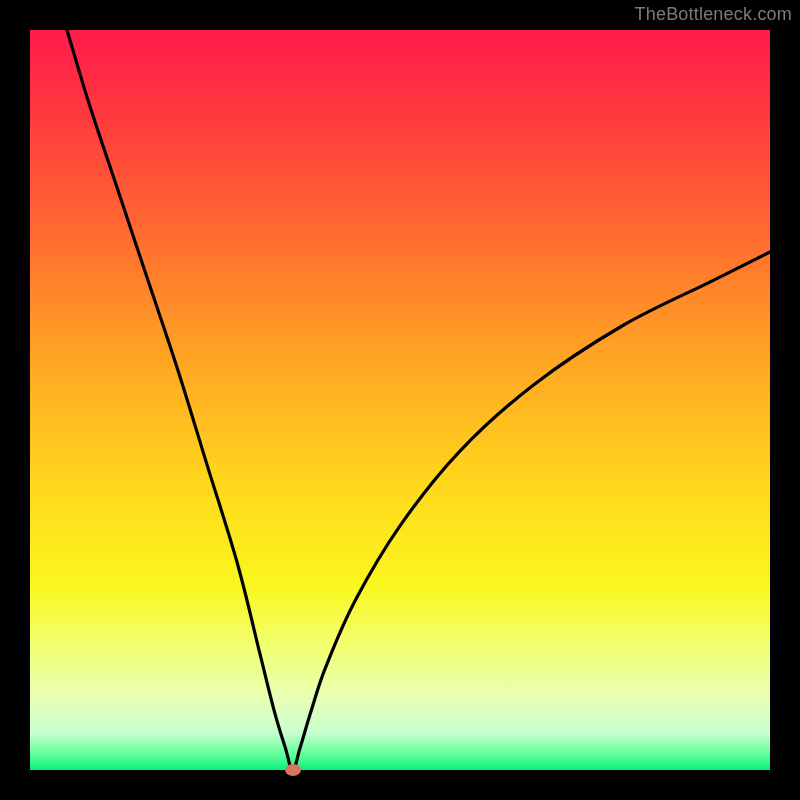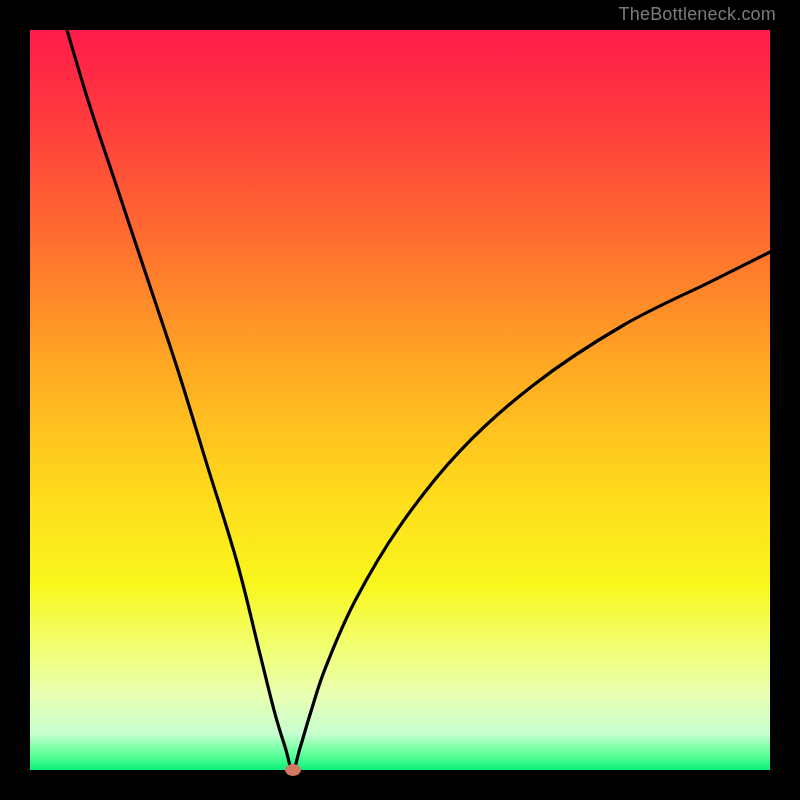--- a/index.html
+++ b/index.html
@@ -49,7 +49,7 @@
   .watermark {
     position: absolute;
     top: 4px;
-    right: 24px;
+    right: 8px;
     color: #7a7a7a;
     font-size: 18px;
     font-weight: 500;

